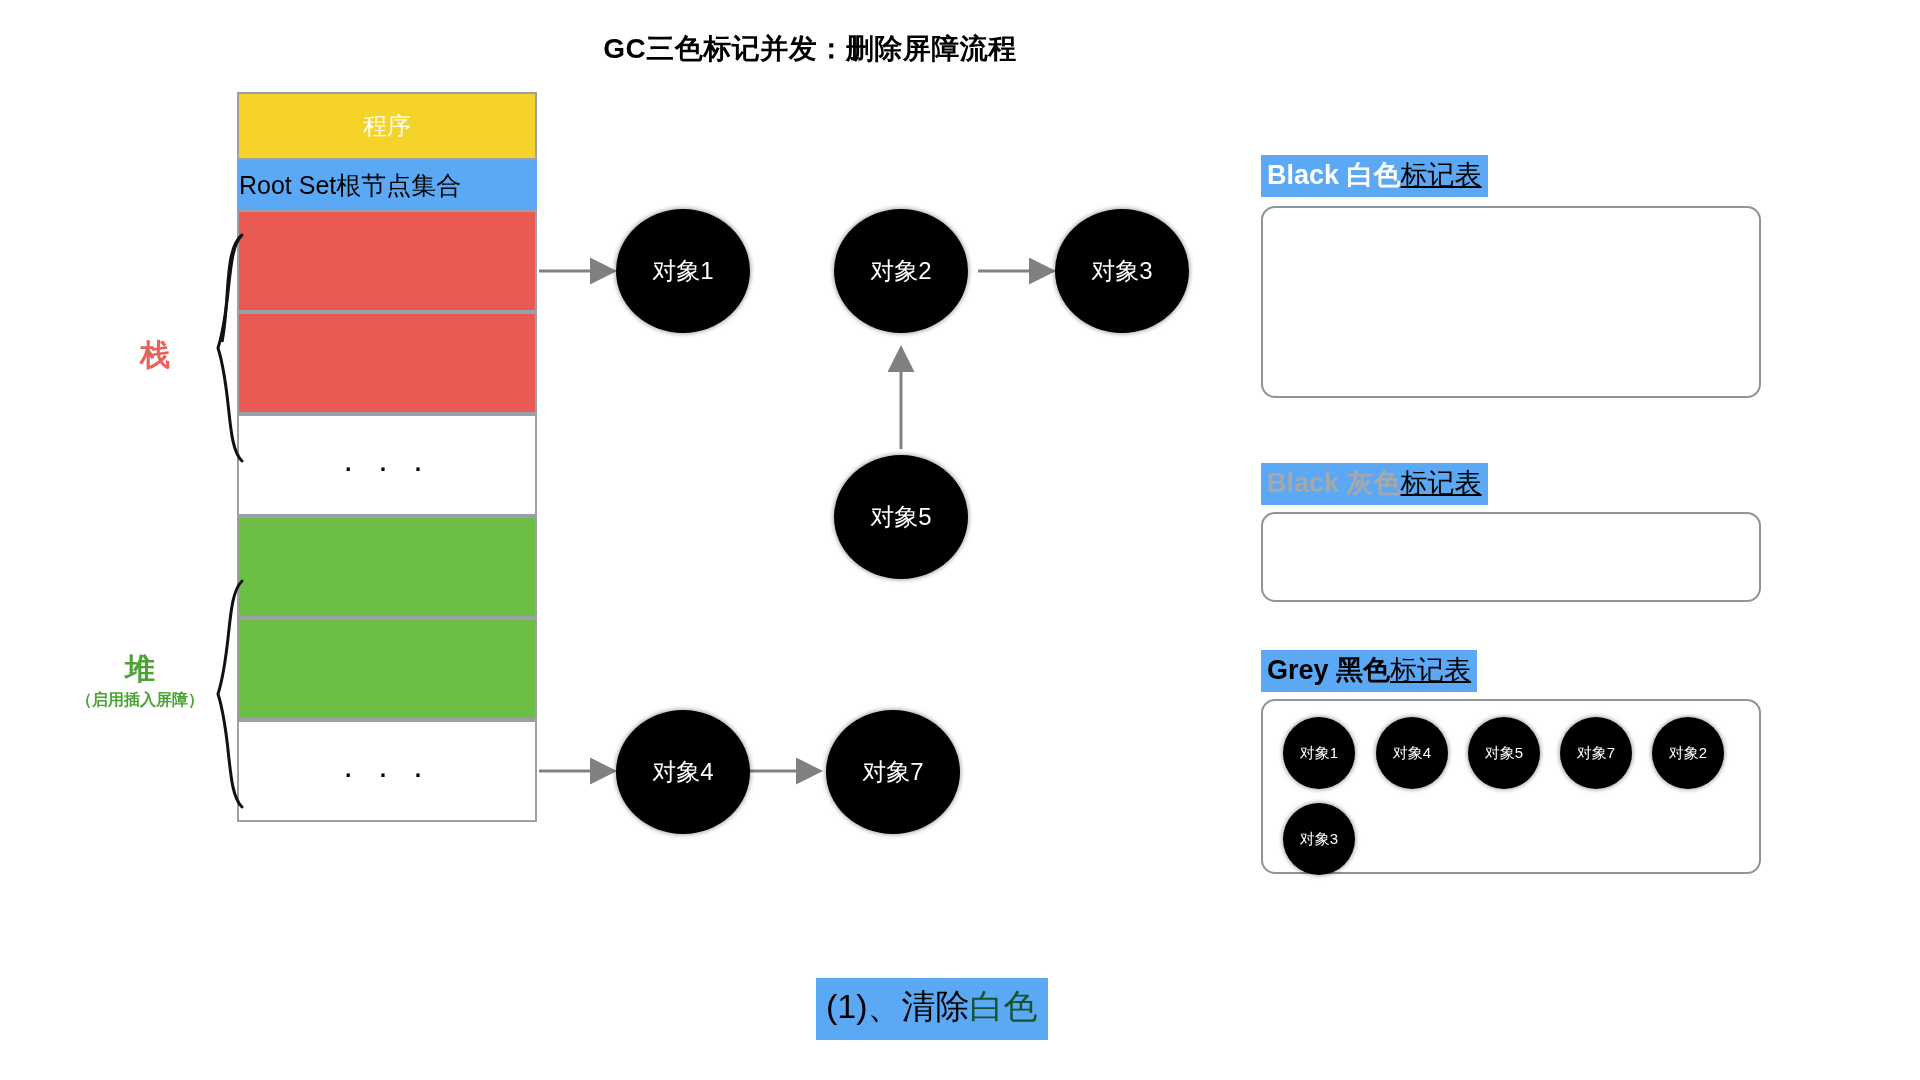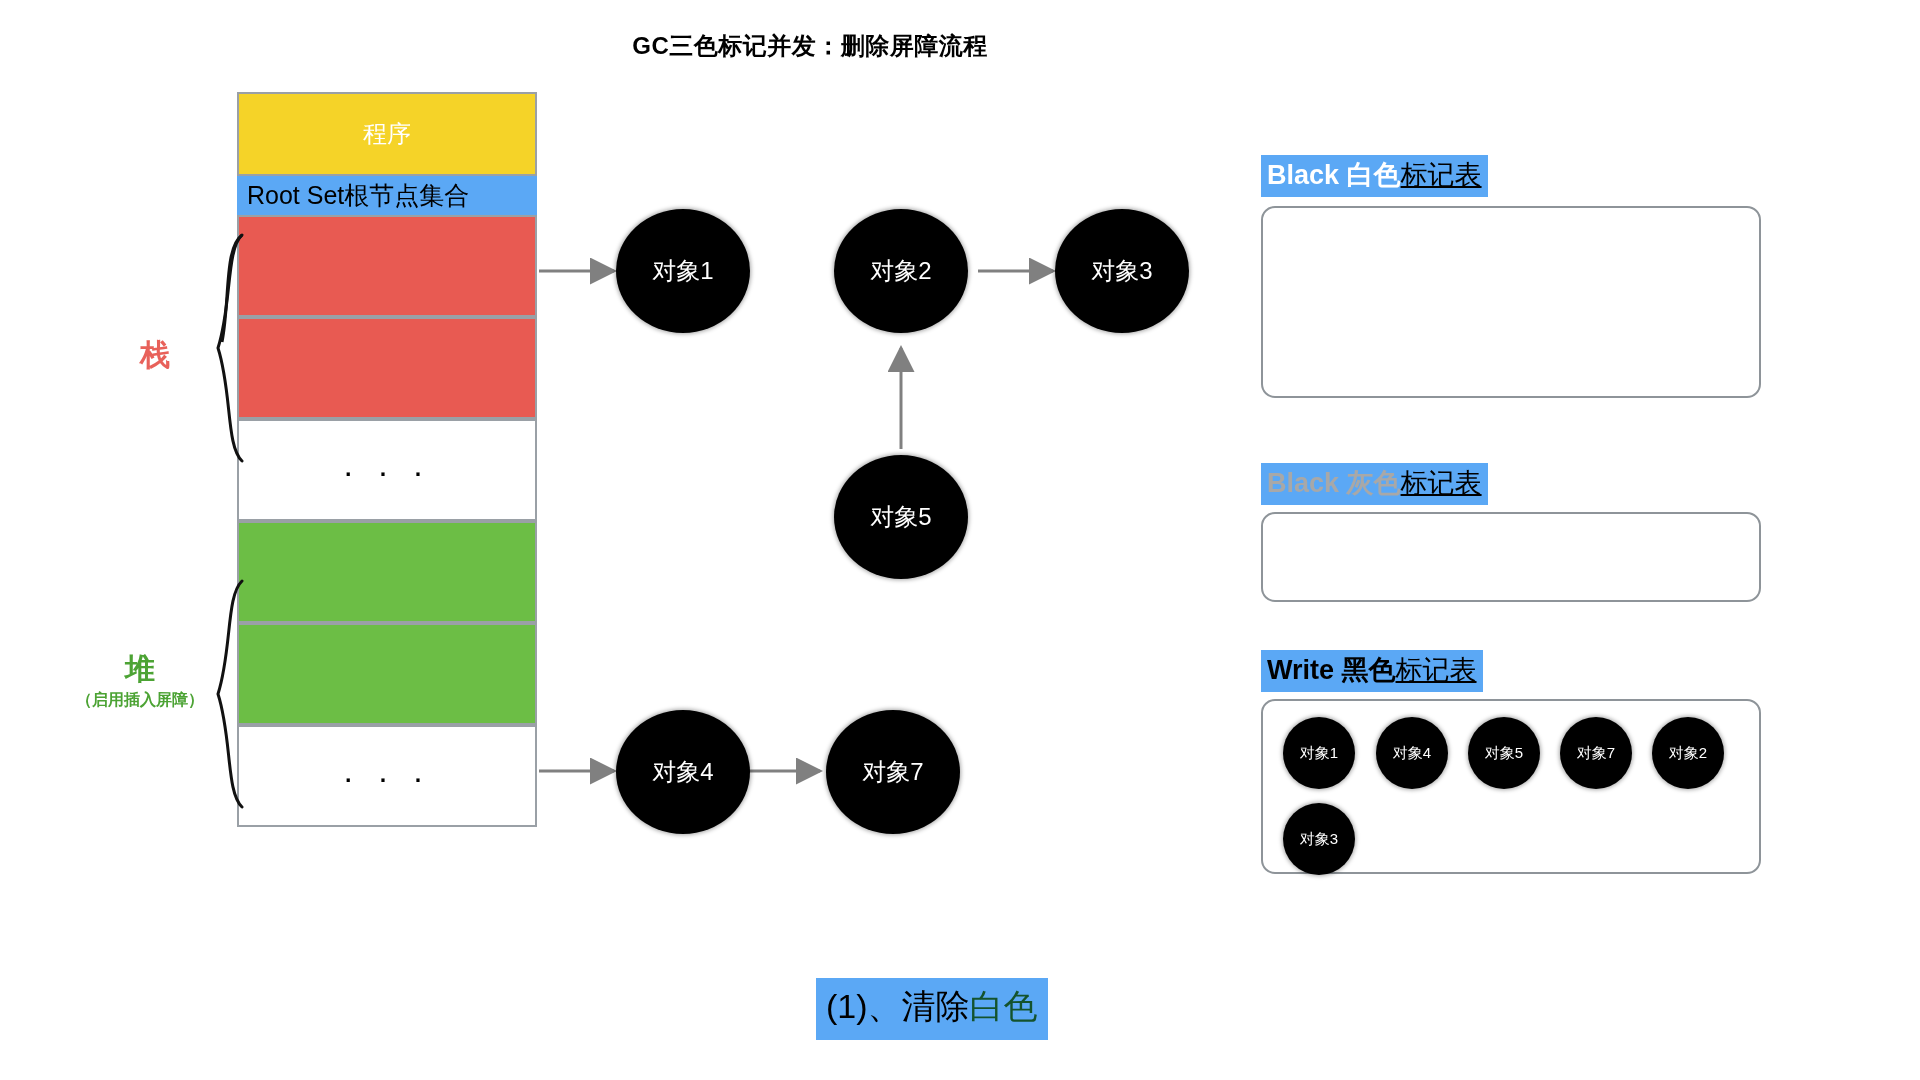--- a/index.html
+++ b/index.html
@@ -23,7 +23,7 @@
     left: 0;
     width: 1620px;
     text-align: center;
-    font-size: 24px;
+    font-size: 28px;
     font-weight: bold;
     letter-spacing: 0.5px;
     color: #000;

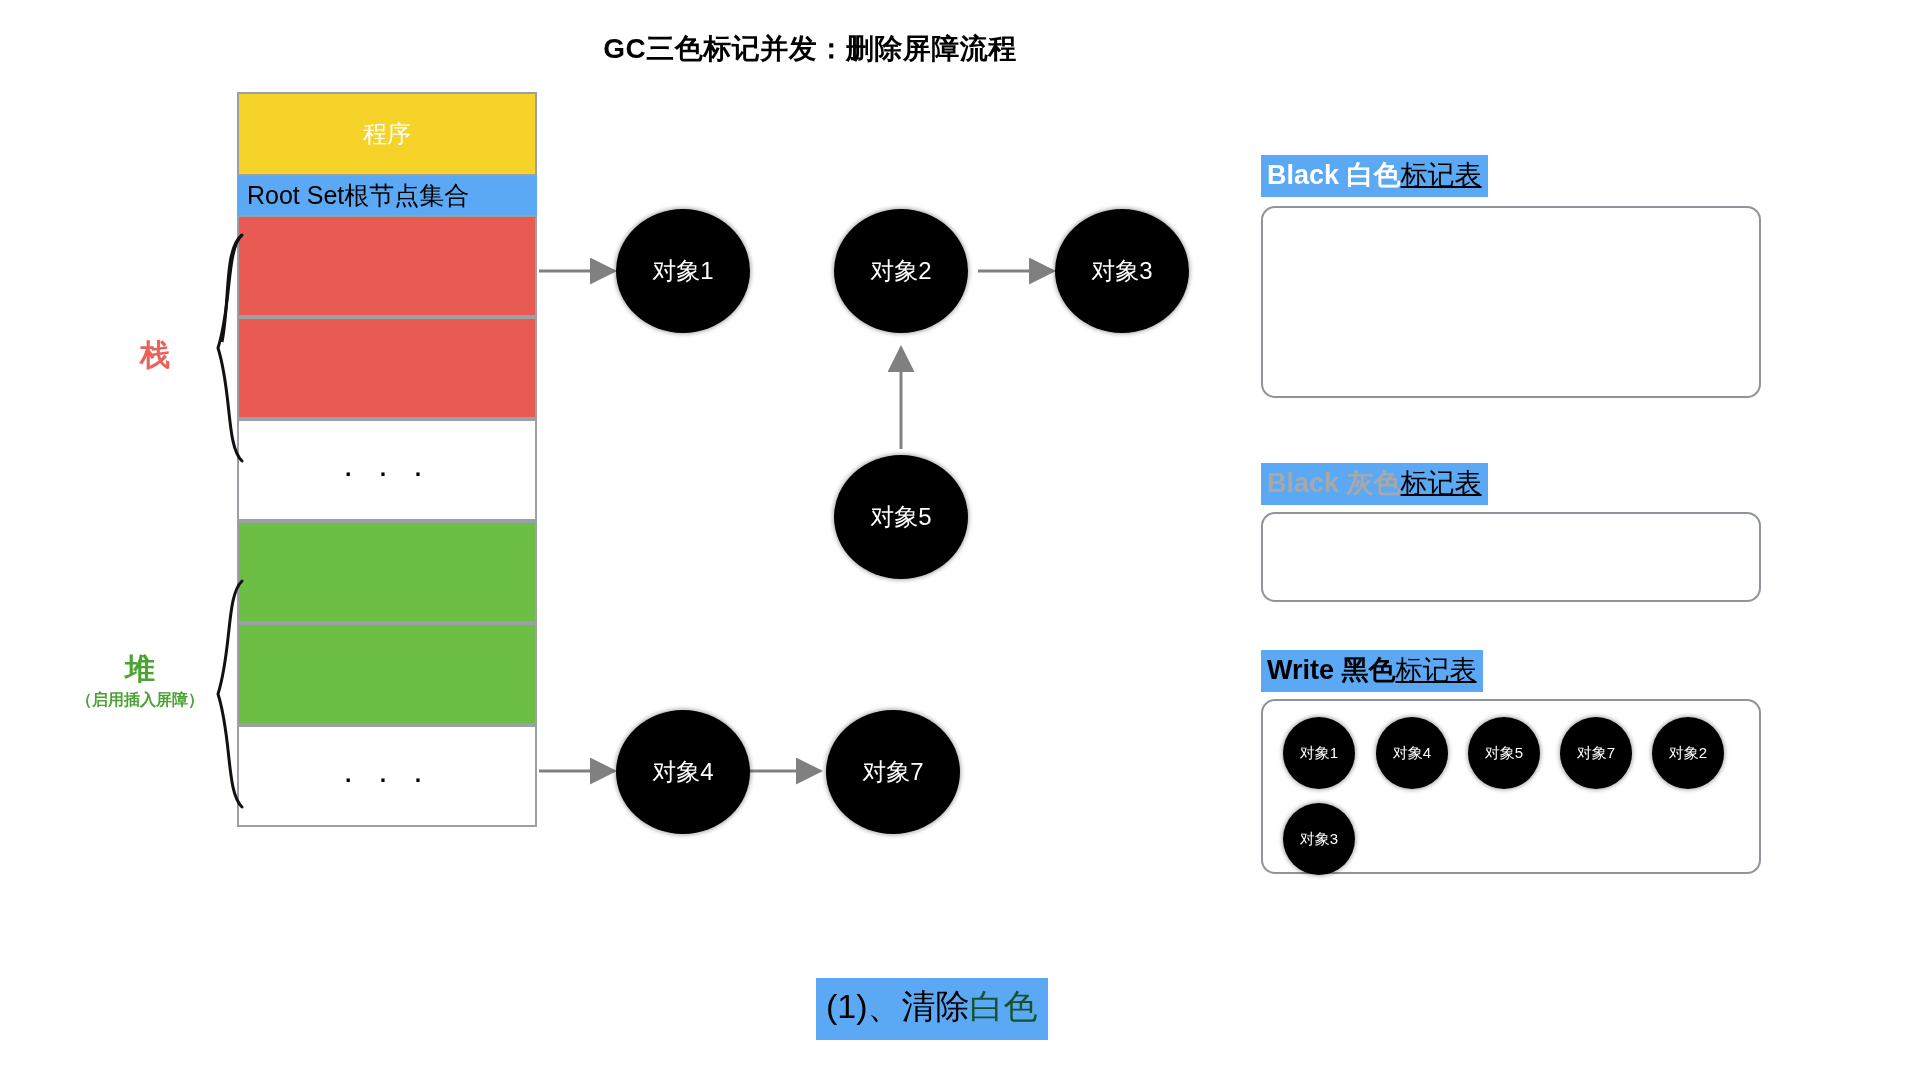--- a/index.html
+++ b/index.html
@@ -42,7 +42,7 @@
     position: relative;
   }
   .cell-program {
-    height: 84px;
+    height: 68px;
     background: #F5D328;
     color: #ffffff;
     font-size: 24px;

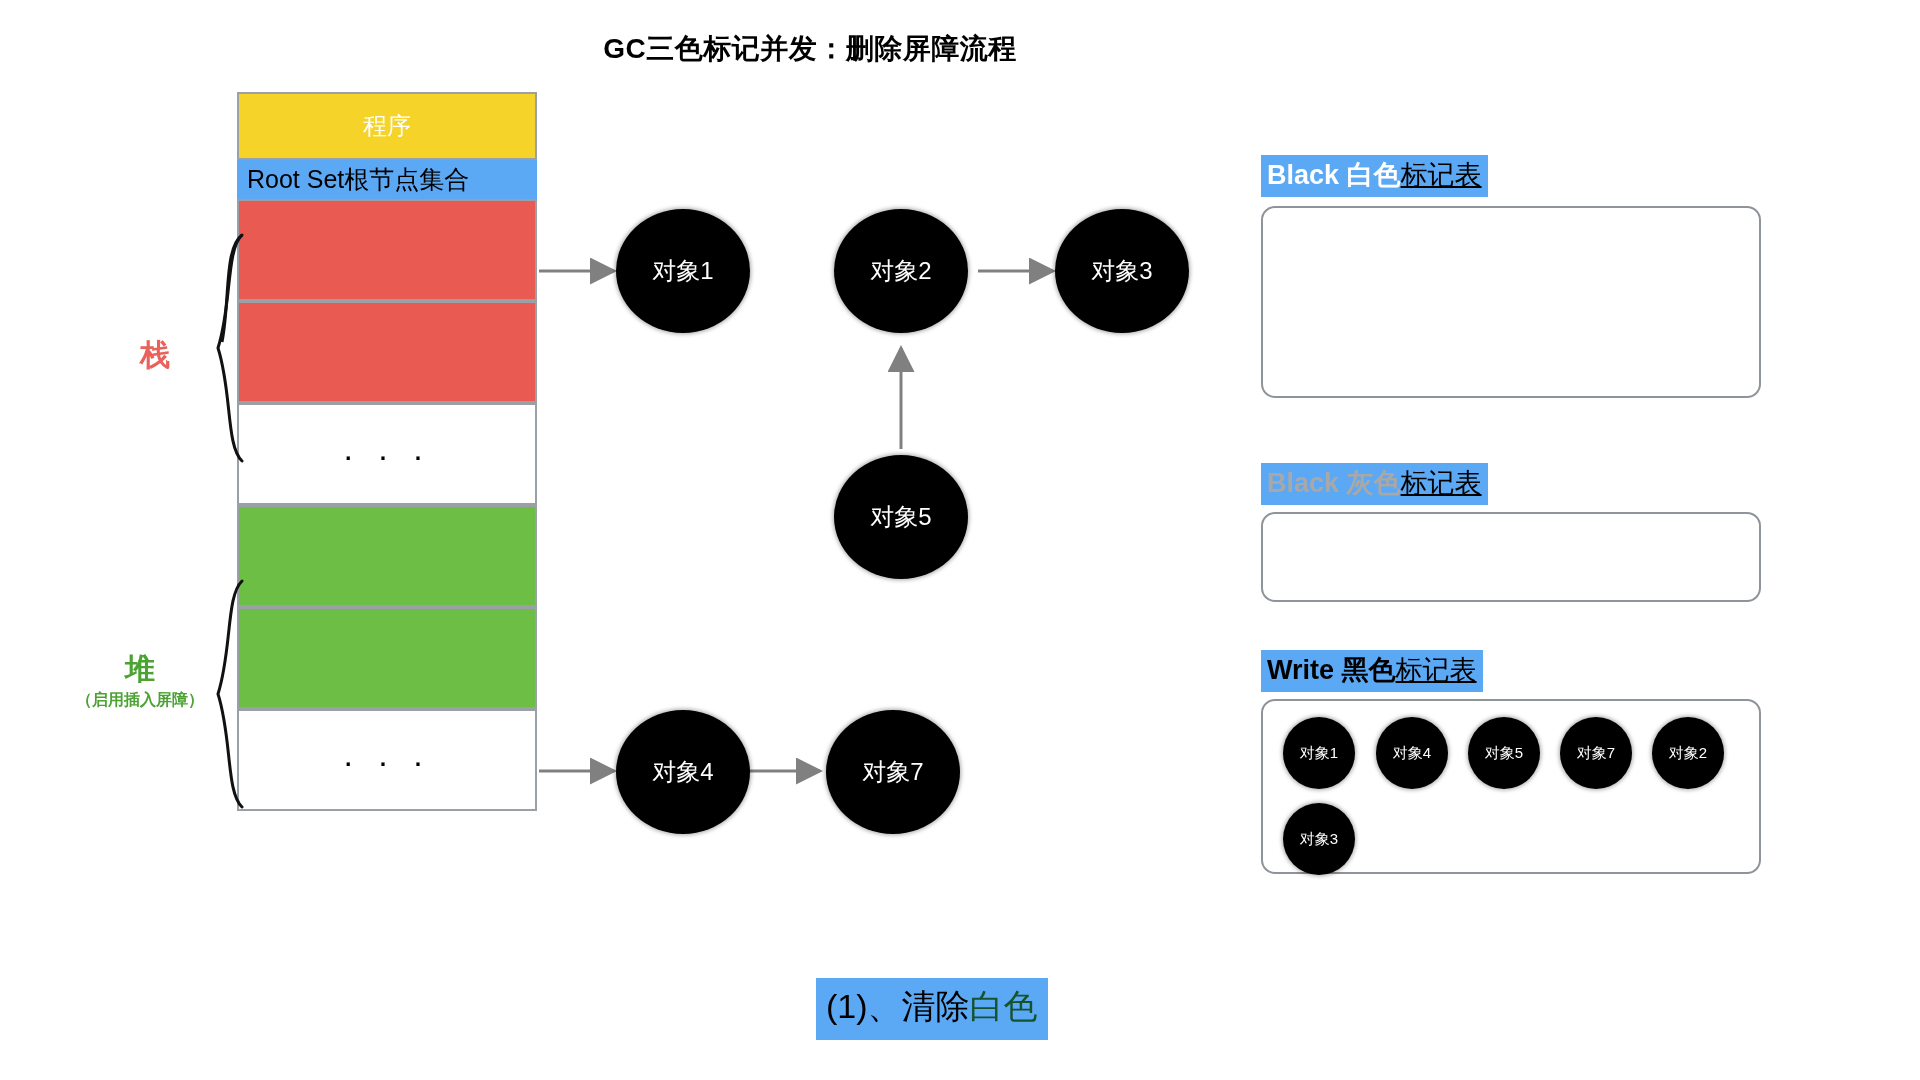--- a/index.html
+++ b/index.html
@@ -51,14 +51,13 @@
     justify-content: center;
   }
   .cell-rootset {
-    height: 39px;
+    height: 50px;
     background: #5BA8F5;
     border-color: #5BA8F5;
     color: #000000;
     font-size: 25px;
     display: flex;
     align-items: center;
-    padding-left: 8px;
   }
   .cell-red  { height: 102px; background: #E85A52; }
   .cell-green{ height: 102px; background: #6CBE45; }

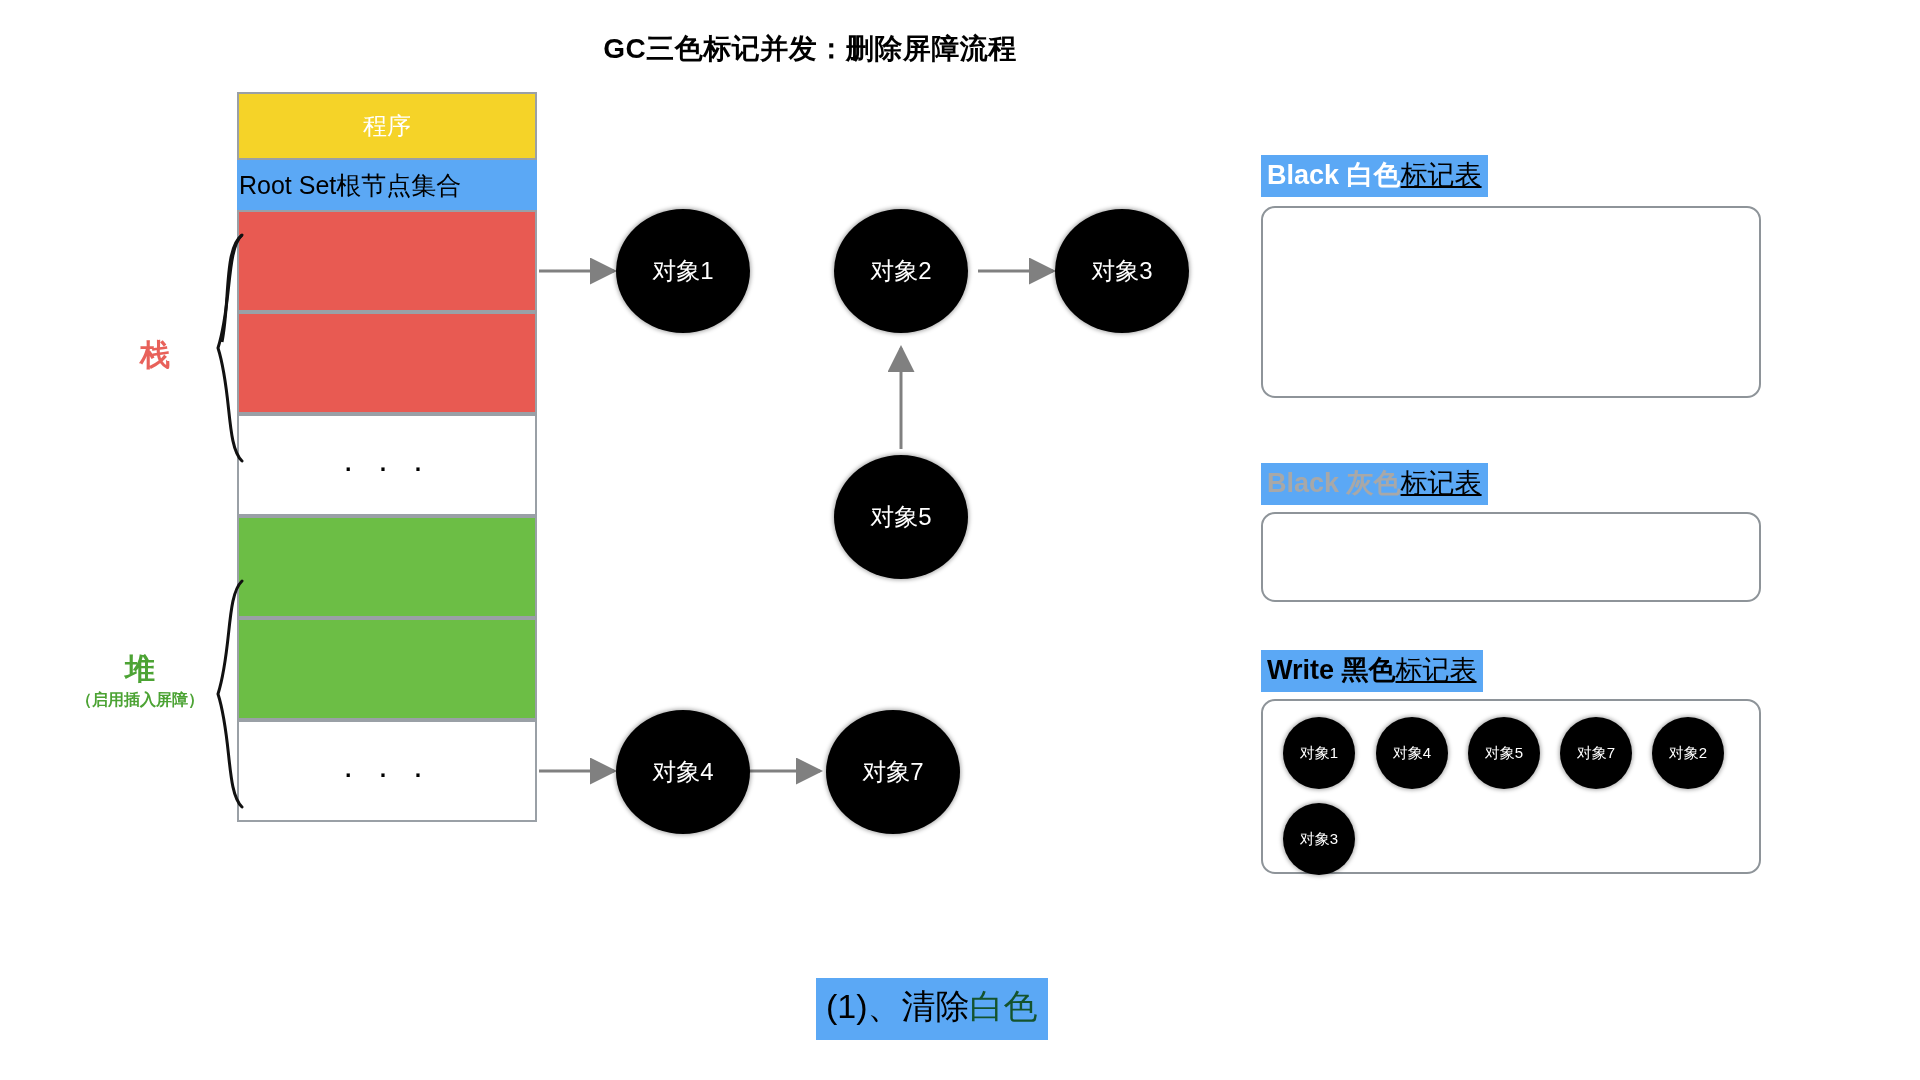--- a/index.html
+++ b/index.html
@@ -266,7 +266,7 @@
 
 <div class="mark-table">
   <div class="mark-title" style="left:1261px; top:650px;">
-    <span class="t-black">Write 黑色</span><span class="tail">标记表</span>
+    <span class="t-black">Grey 黑色</span><span class="tail">标记表</span>
   </div>
   <div class="mark-box" style="left:1261px; top:699px; width:500px; height:175px;"></div>
   <div class="chip" style="left:1283px; top:717px; width:72px; height:72px;">

